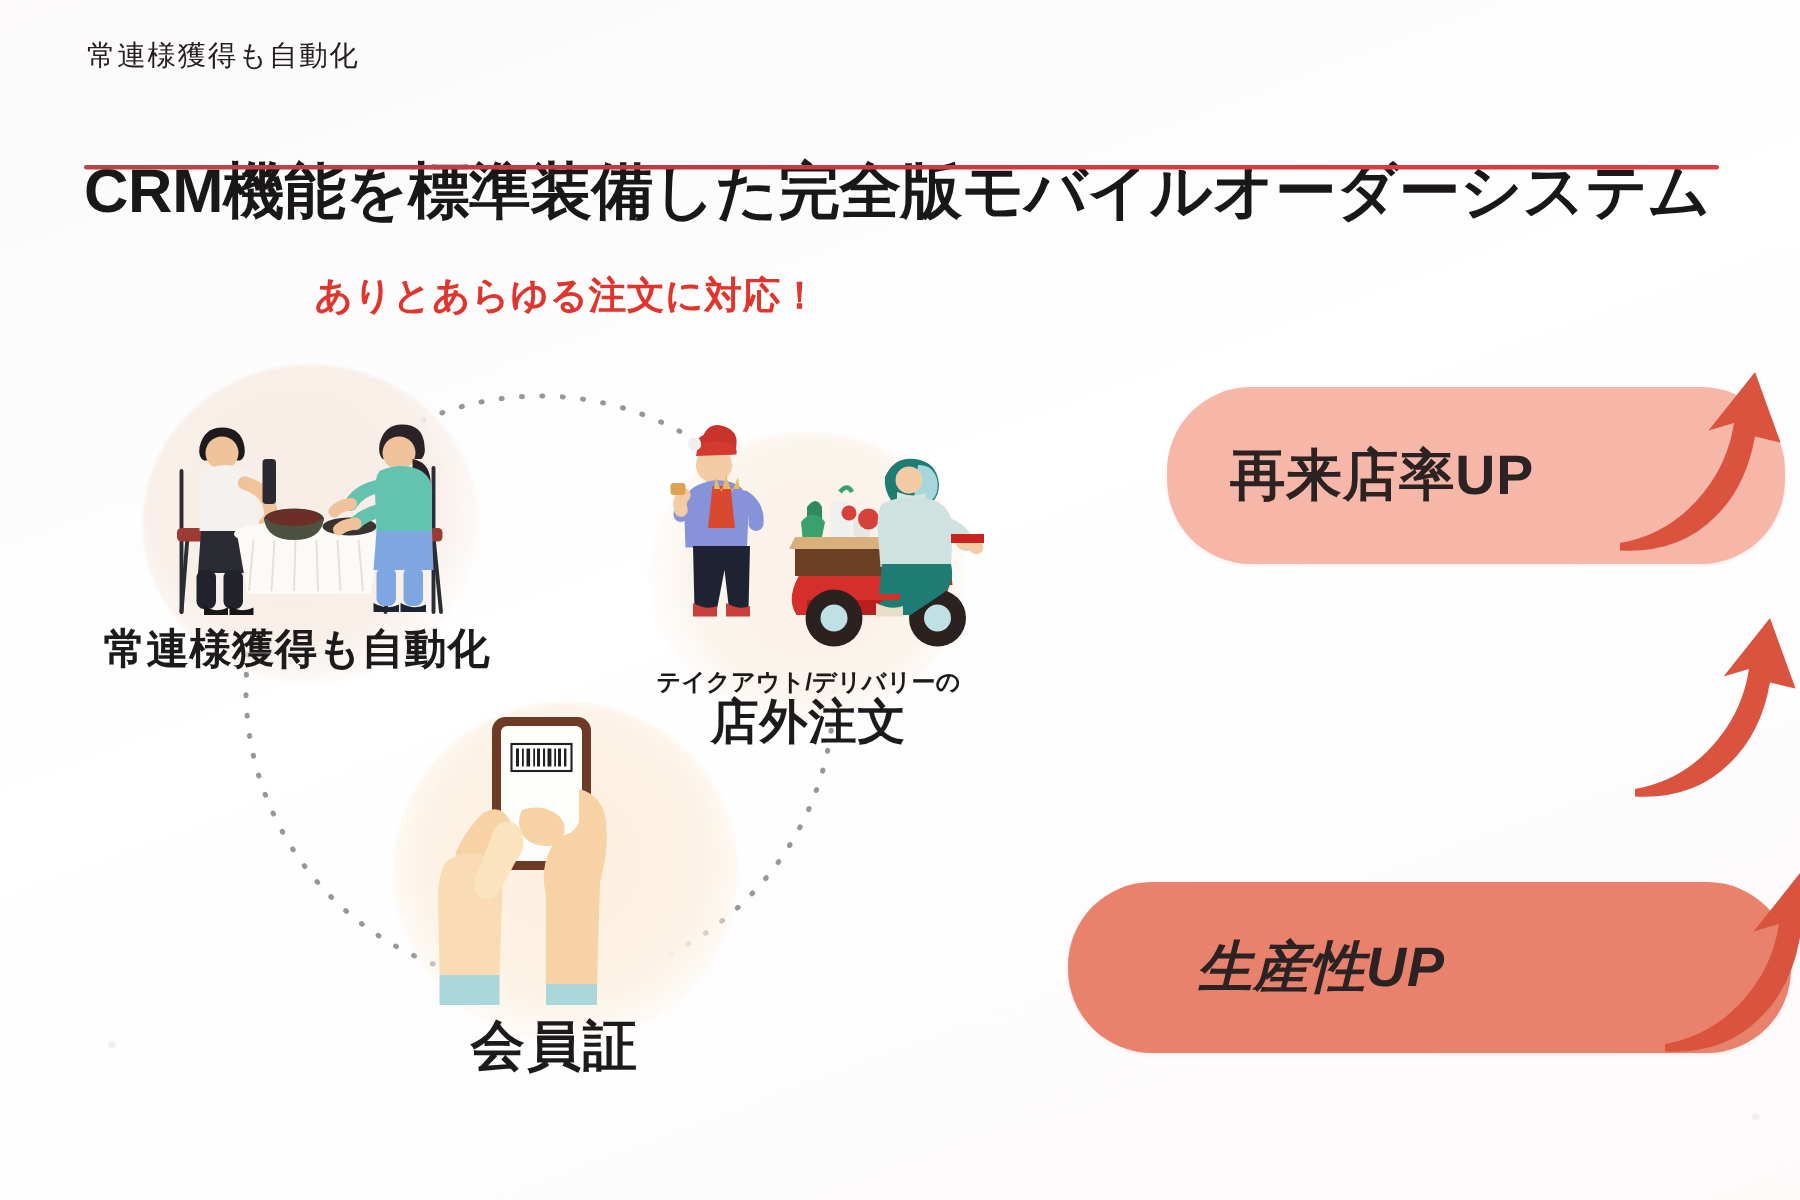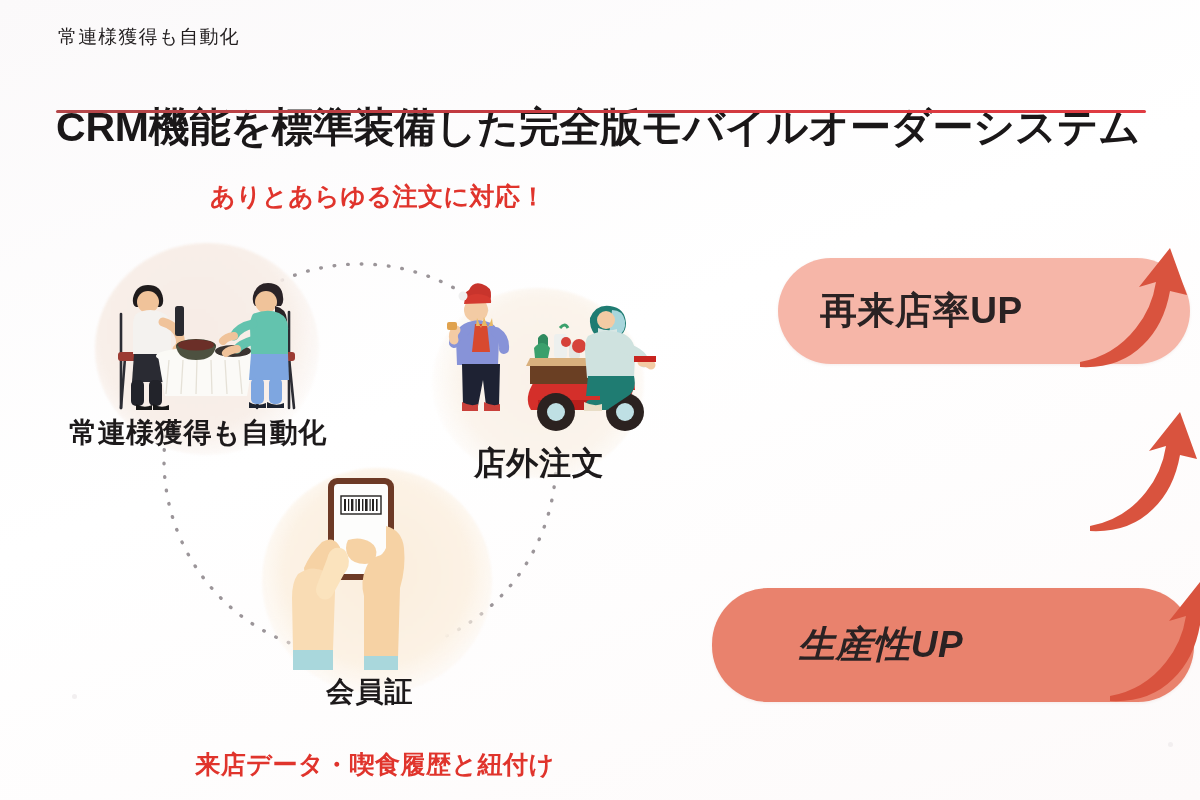--- a/index.html
+++ b/index.html
@@ -149,7 +149,7 @@
     white-space: nowrap;
   }
   .badge-1 {
-    left: 778px; top: 258px; width: 412px; height: 106px;
+    left: 778px; top: 258px; width: 412px; height: 118px;
     background: #f6b6a8;
   }
   .badge-1 .badge-text { margin-left: 42px; }

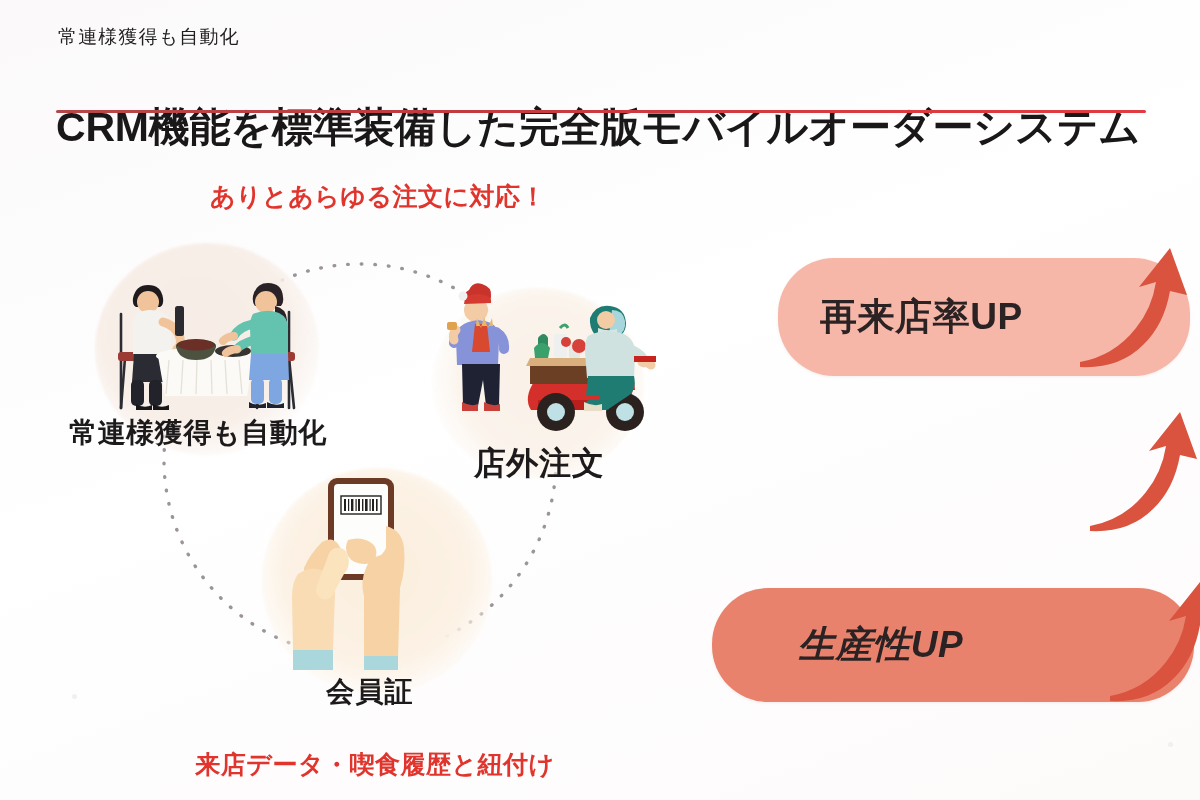--- a/index.html
+++ b/index.html
@@ -356,6 +356,7 @@
   <div class="node-label eatin">常連様獲得も自動化</div>
 
   <div class="node-label takeout">
+    <span class="sub">テイクアウト/デリバリーの</span>
     <span class="main">店外注文</span>
   </div>
 

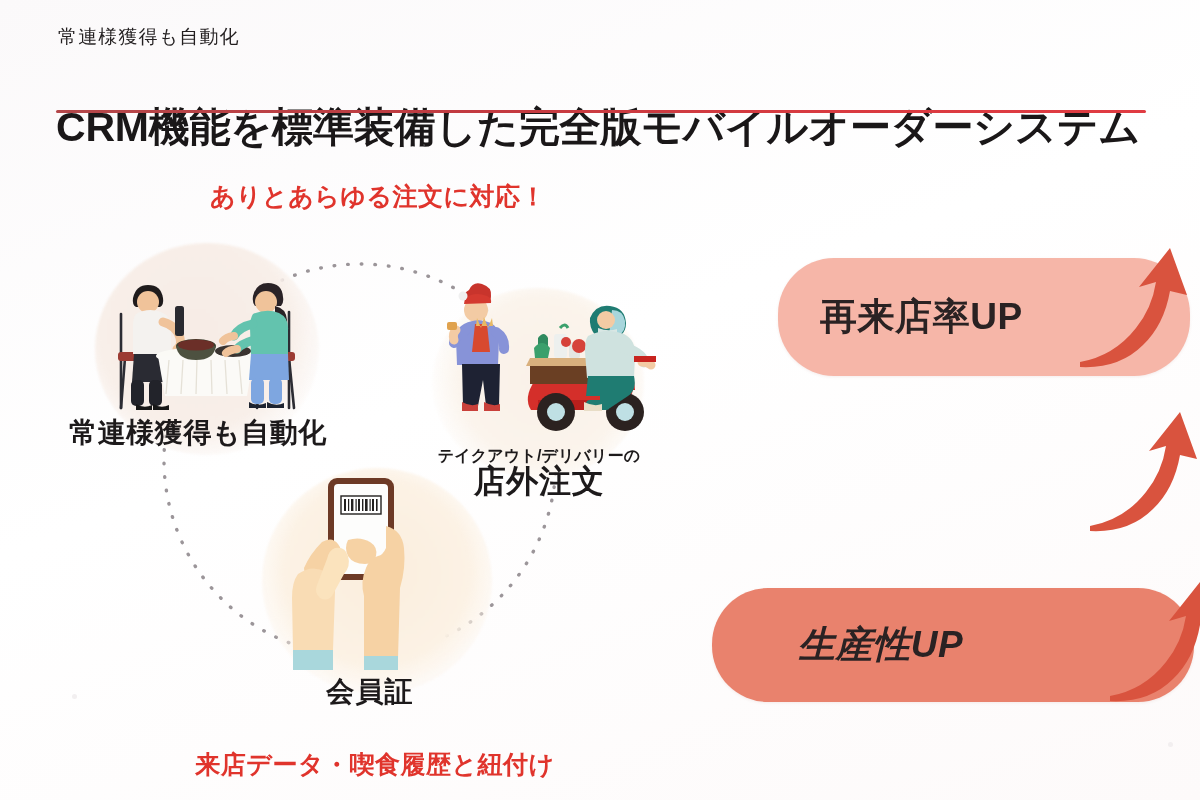--- a/index.html
+++ b/index.html
@@ -130,7 +130,7 @@
   }
   .node-label.card {
     left: 240px; top: 673px; width: 260px;
-    font-size: 28px; letter-spacing: 0.04em;
+    font-size: 36px; letter-spacing: 0.04em;
   }
 
   

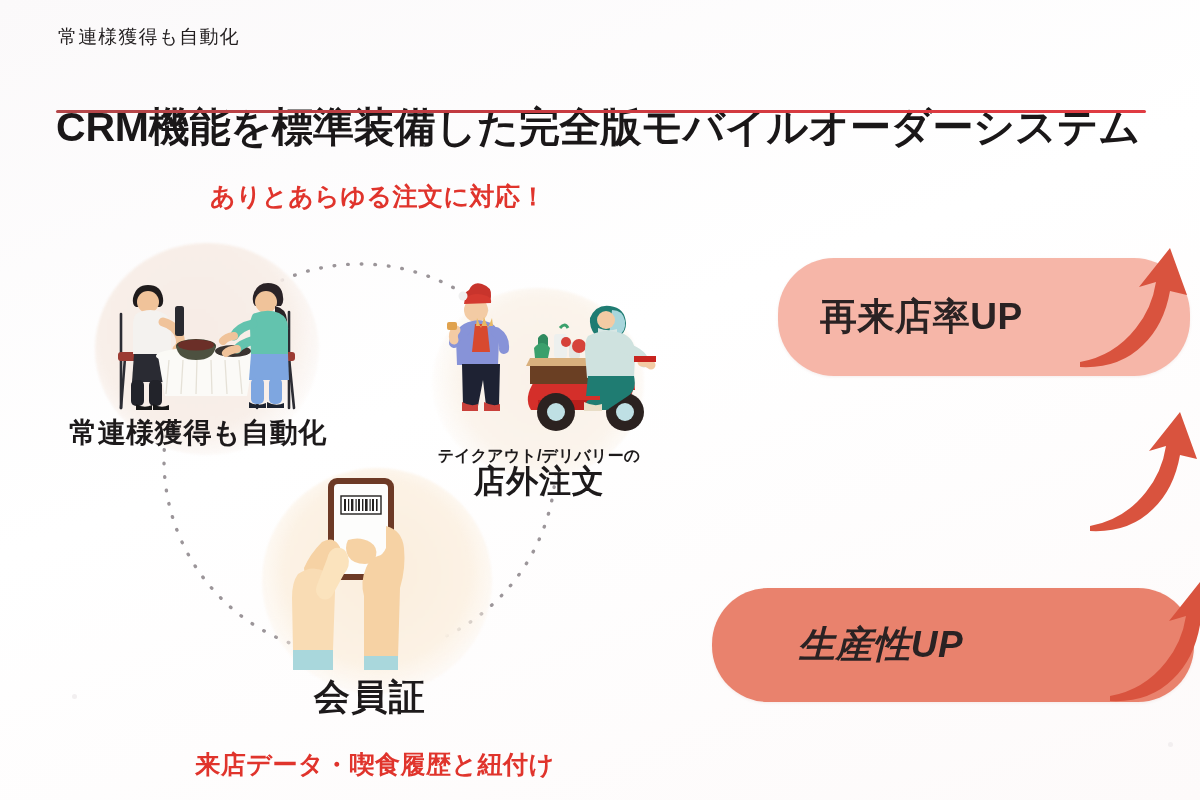--- a/index.html
+++ b/index.html
@@ -362,7 +362,6 @@
 
   <div class="node-label card">会員証</div>
 
-  <div class="cycle-footer">来店データ・喫食履歴と紐付け</div>
 
   <div class="badge badge-1">
     <span class="badge-text">再来店率UP</span>

